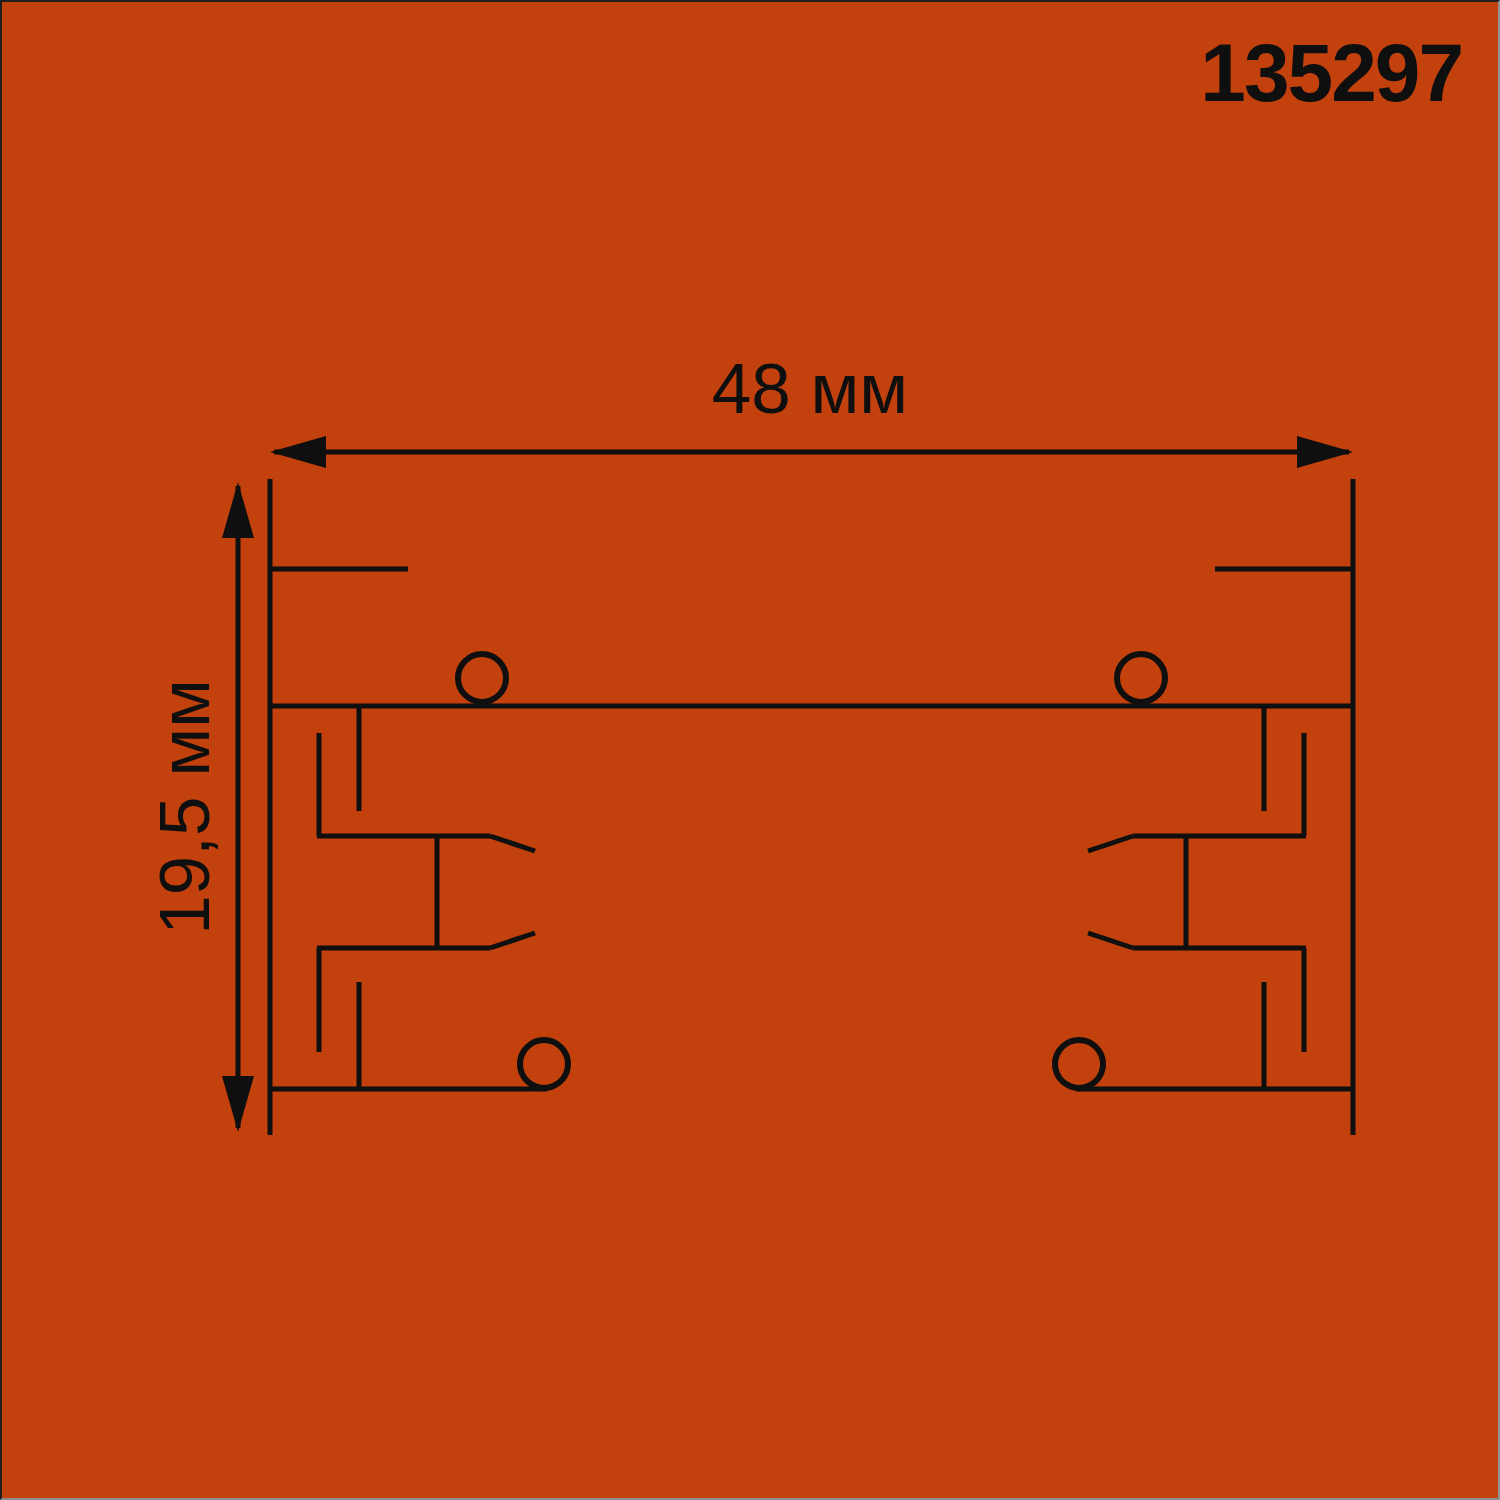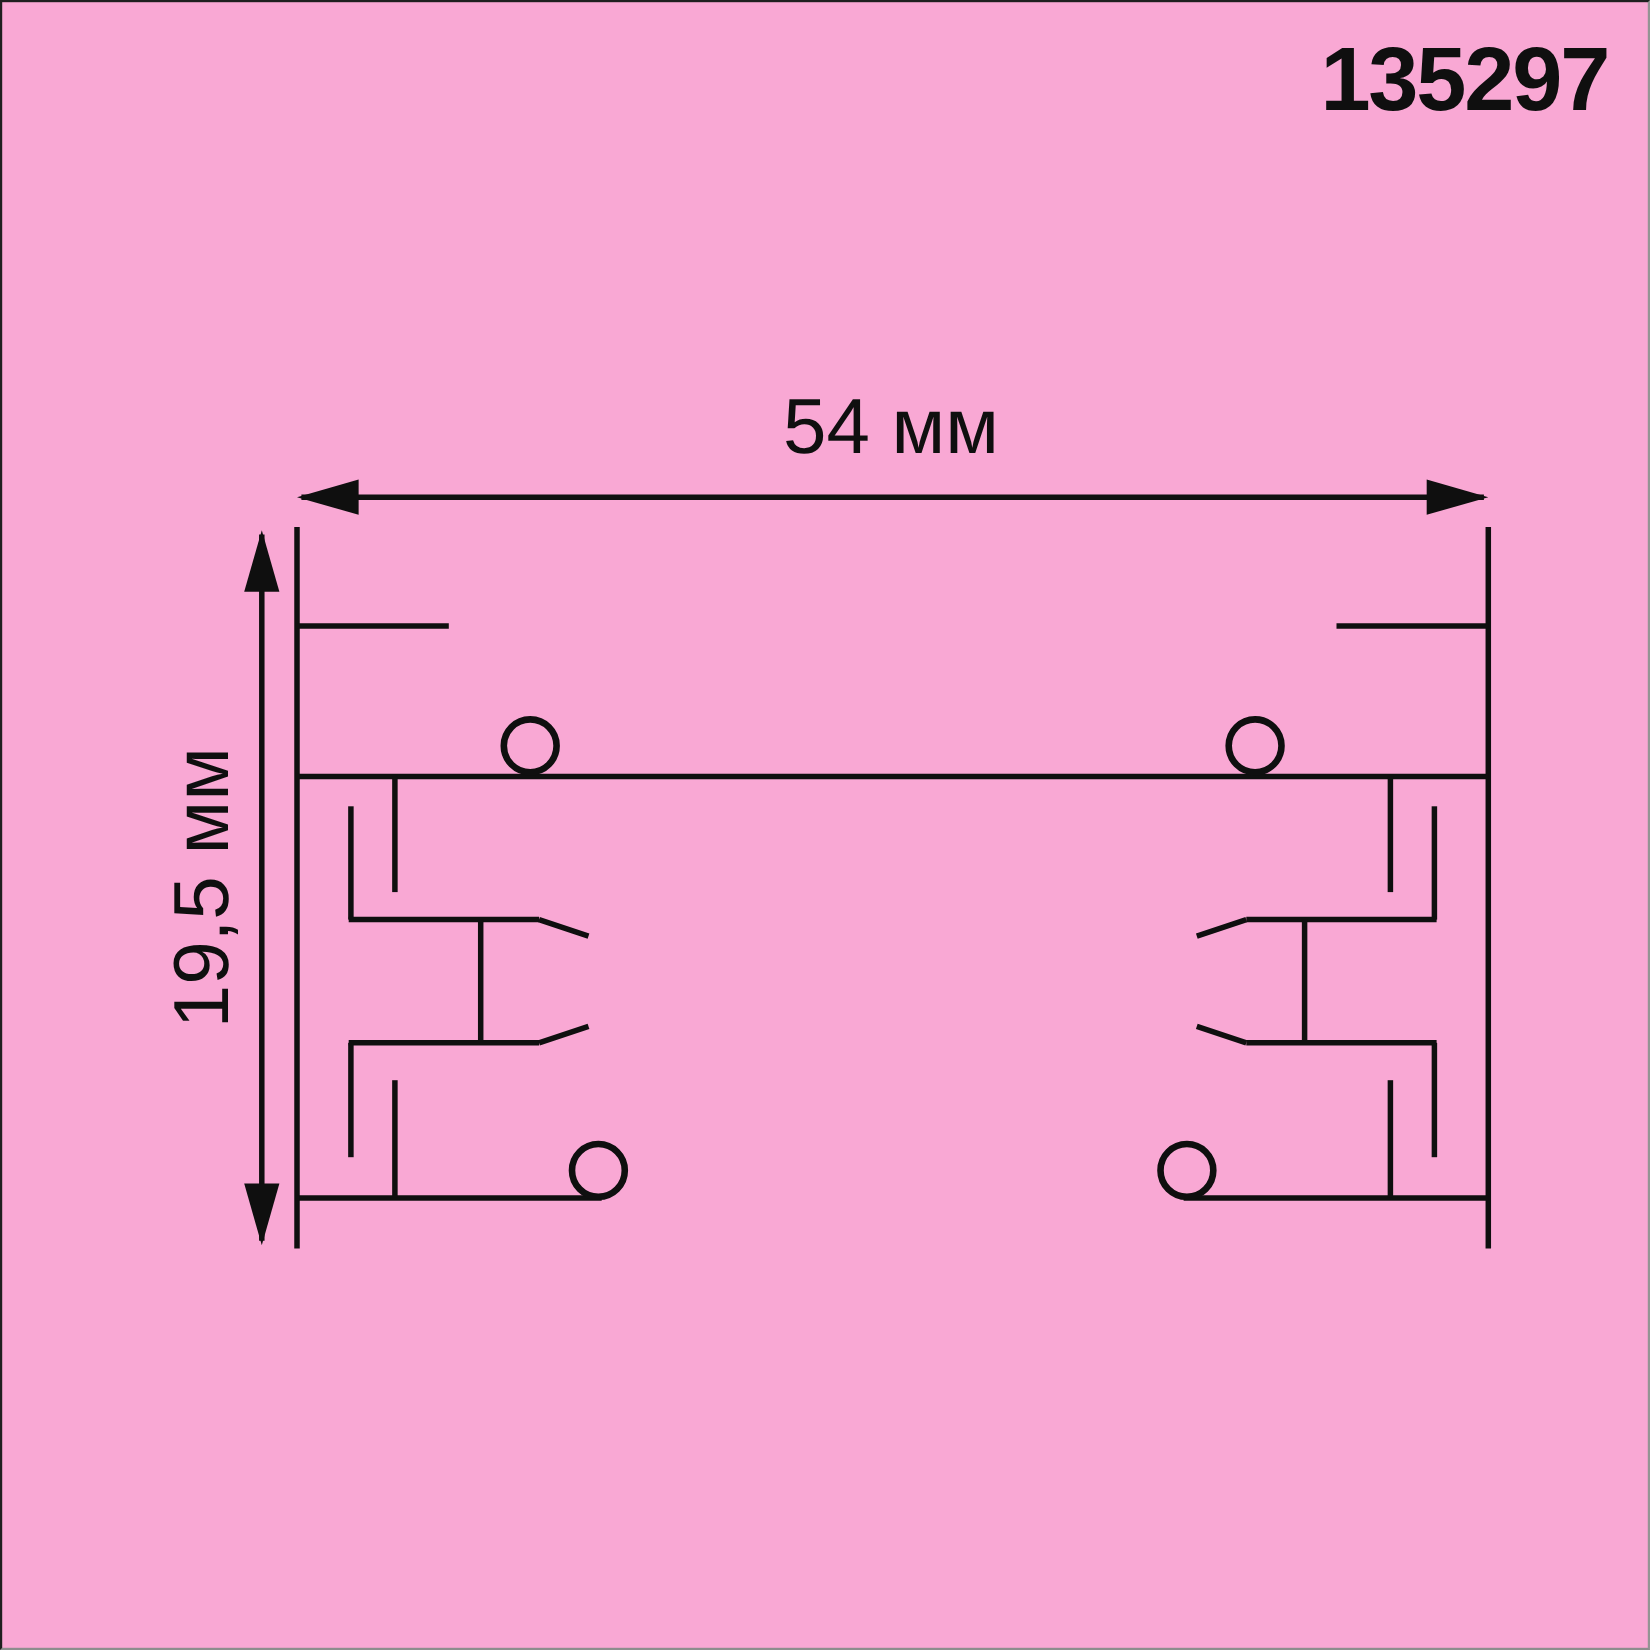--- a/index.html
+++ b/index.html
@@ -12,7 +12,7 @@
     width: 1500px;
     height: 1500px;
     box-sizing: border-box;
-    background: #f9a8d4;
+    background: #c2410c;
     border-style: solid;
     border-width: 2px;
     border-color: #1f1f1f #949494 #8d8d8d #1f1f1f;

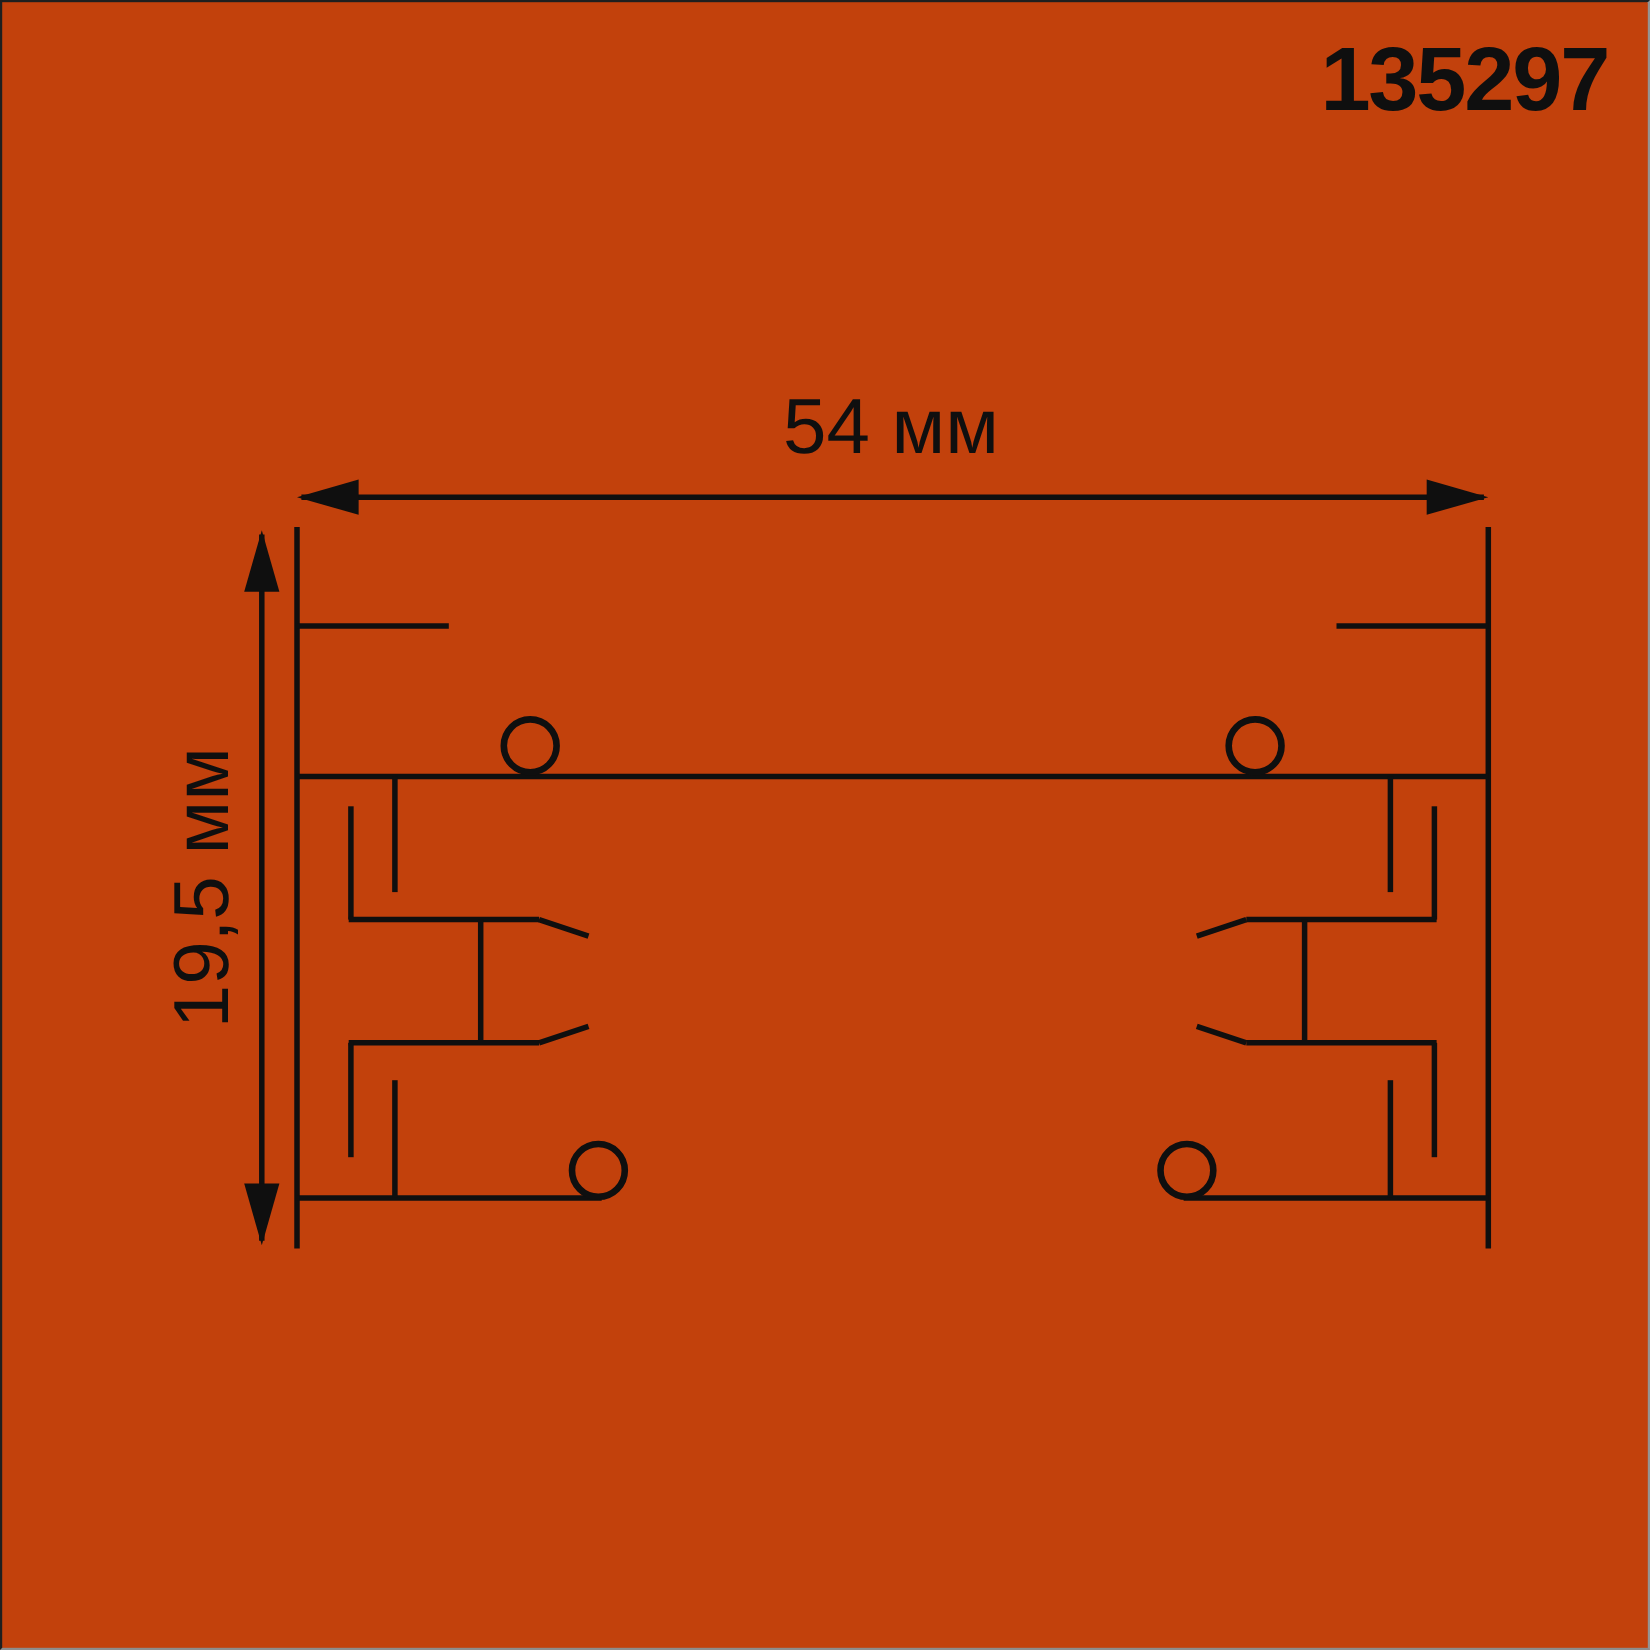--- a/index.html
+++ b/index.html
@@ -99,7 +99,7 @@
 
   <div class="label article-number">135297</div>
 
-  <div class="label dim-width-label">54 мм</div>
+  <div class="label dim-width-label">48 мм</div>
 
   <div class="label dim-height-label">19,5 мм</div>
 

